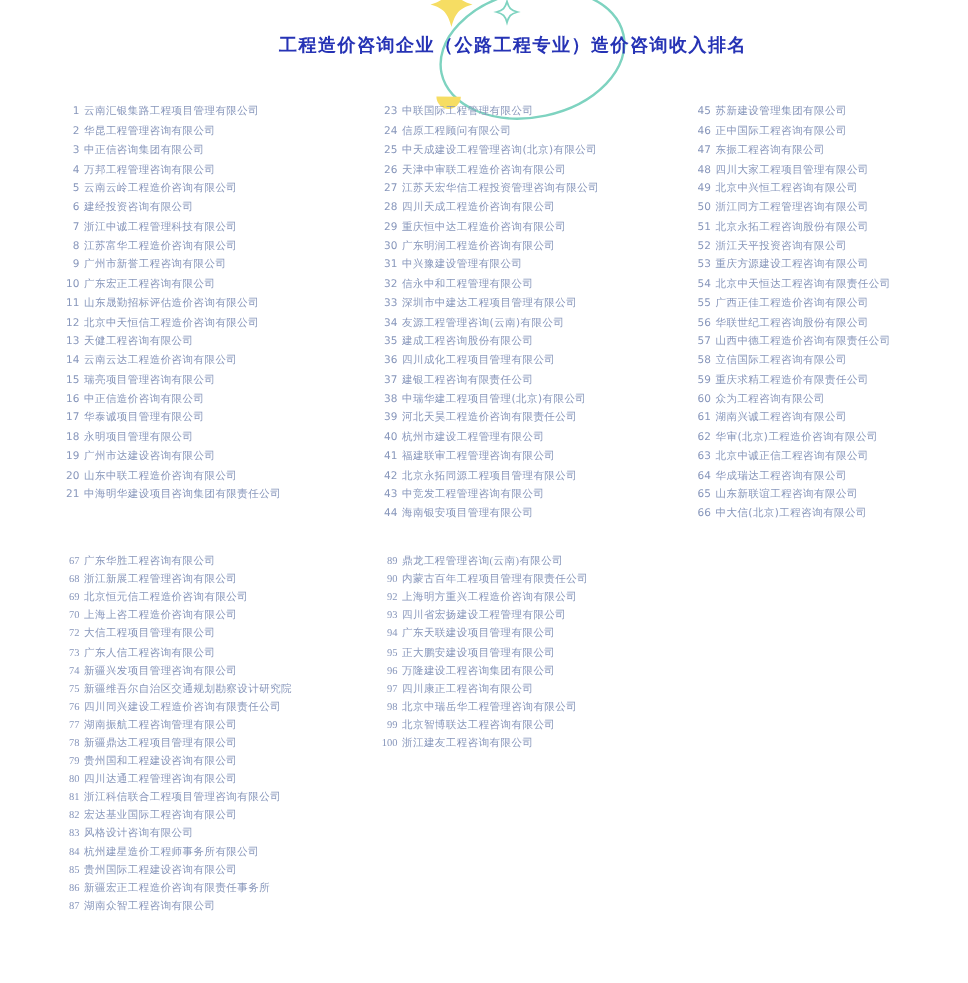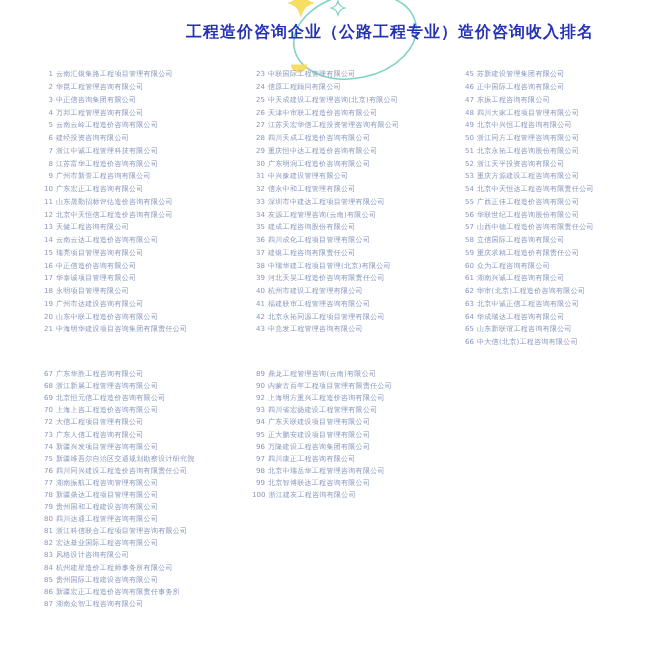--- a/index.html
+++ b/index.html
@@ -11,7 +11,7 @@
   .decor-svg{position:absolute;left:0;top:0;z-index:1;pointer-events:none;}
   .page-title{
     position:absolute;left:186px;top:22px;z-index:2;
-    font-size:16px;font-weight:bold;color:#2633b5;letter-spacing:1px;
+    font-size:12px;font-weight:bold;color:#2633b5;letter-spacing:1px;
     white-space:nowrap;
   }
   .list{position:absolute;z-index:2;width:205px;}

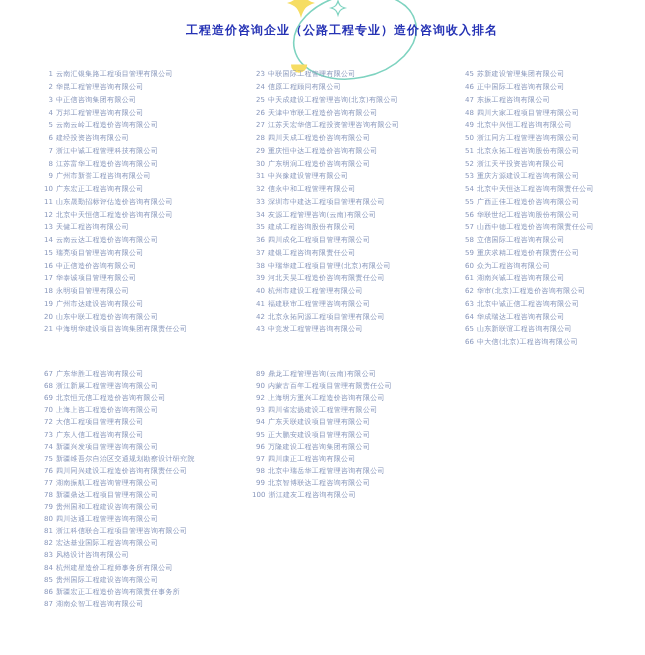--- a/index.html
+++ b/index.html
@@ -214,6 +214,10 @@
       <span class="num">43</span>
       <span class="name">中竞发工程管理咨询有限公司</span>
     </div>
+    <div class="row">
+      <span class="num">44</span>
+      <span class="name">海南银安项目管理有限公司</span>
+    </div>
   </div>
 <div id="col-3" class="list list-top">
     <div class="row">

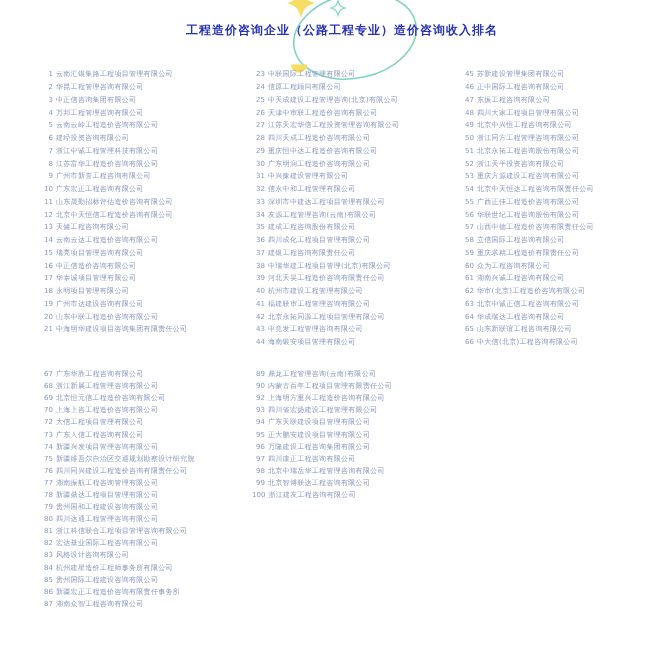--- a/index.html
+++ b/index.html
@@ -17,7 +17,7 @@
   .list{position:absolute;z-index:2;width:205px;}
   .list .row{display:flex;align-items:center;white-space:nowrap;}
   .list-top .row{height:12.75px;}
-  .list-bottom .row{height:12.1px;}
+  .list-bottom .row{height:12.1px;font-family:Liberation Serif, serif;}
   .list .num{
     flex:none;min-width:13px;text-align:right;margin-right:3px;
     font-size:7px;color:#8796bb;

